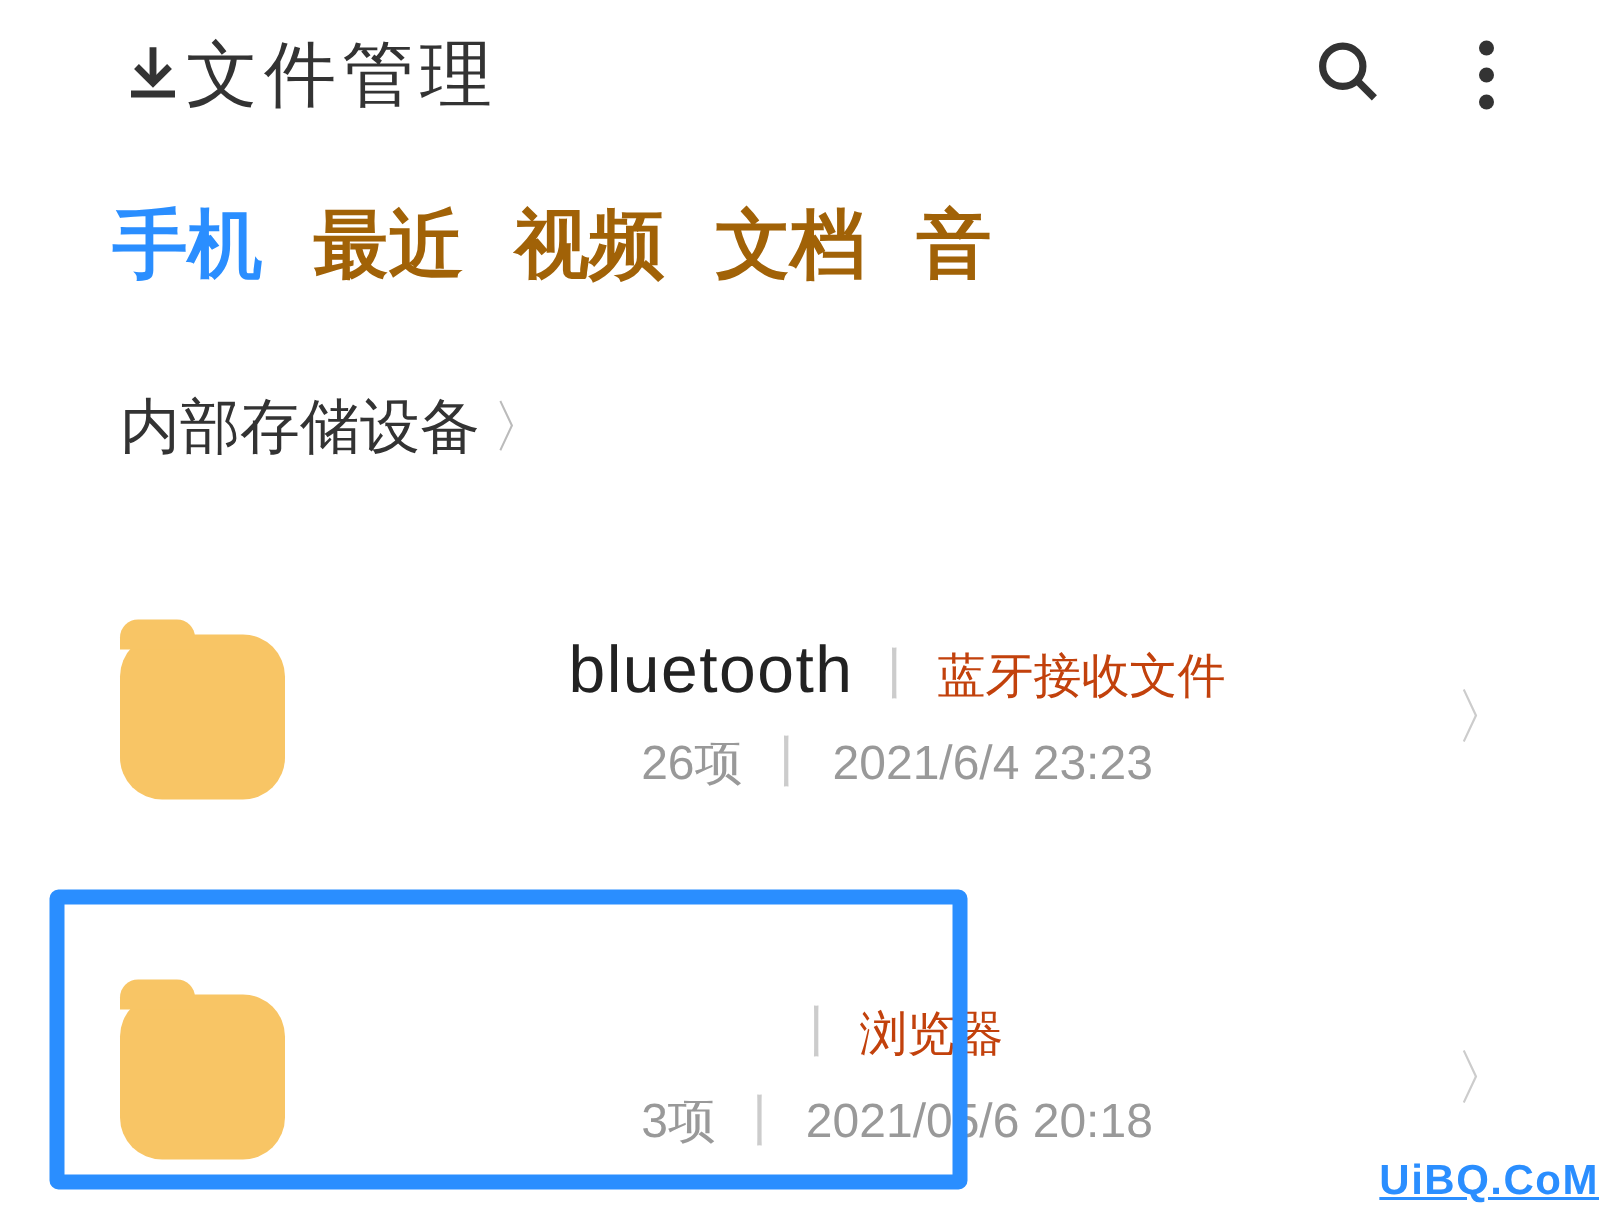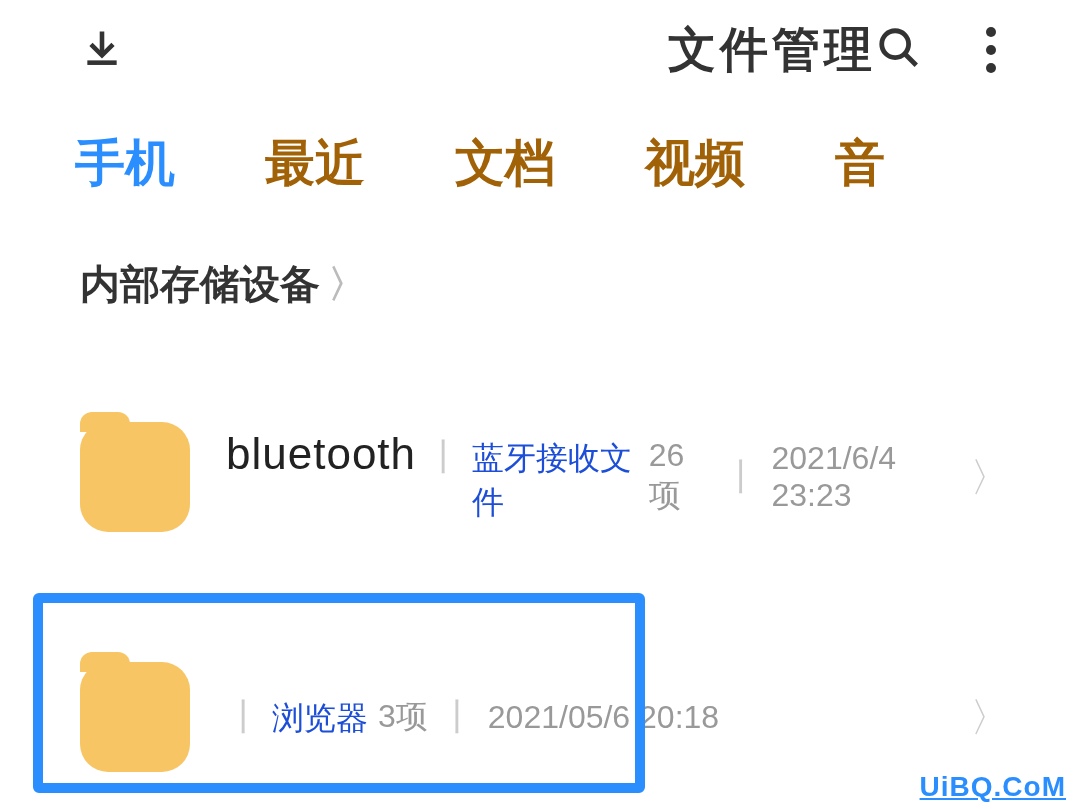--- a/index.html
+++ b/index.html
@@ -29,9 +29,9 @@
     }
     .header-title {
       font-size: 48px;
-      font-weight: 700;
+      font-weight: 400;
       color: #333;
-      text-align: right;
+      text-align: left;
       flex: 1;
       letter-spacing: 4px;
     }

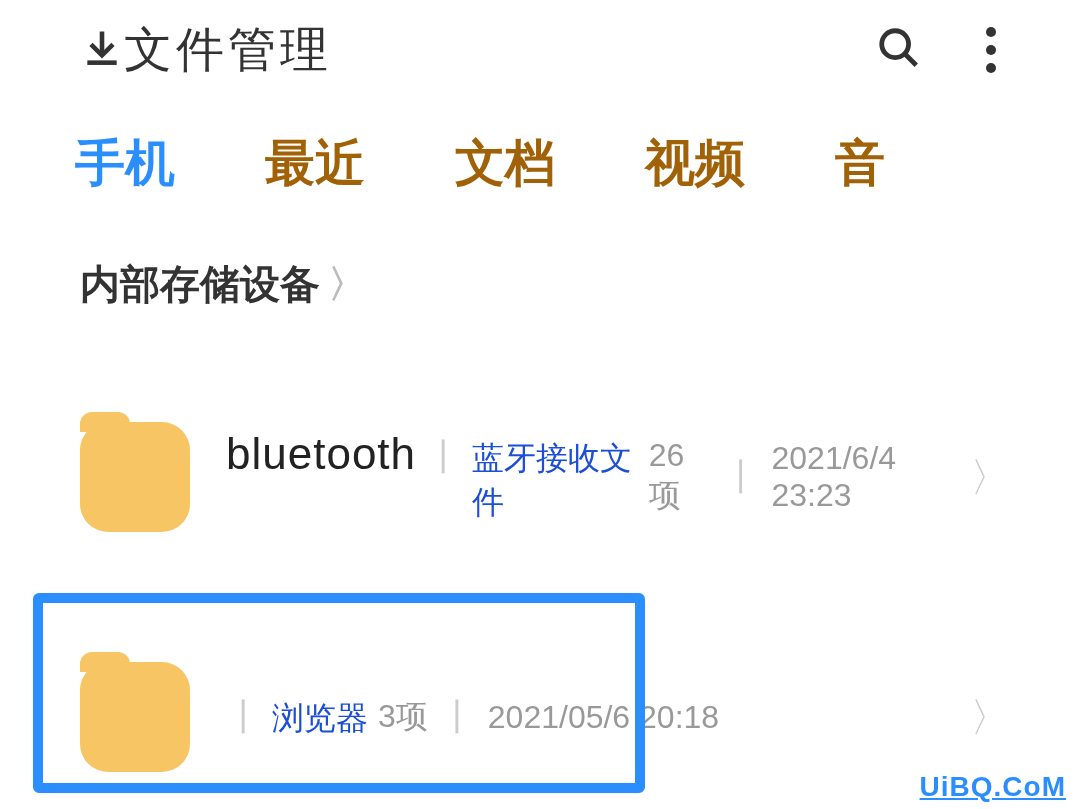--- a/index.html
+++ b/index.html
@@ -57,7 +57,7 @@
     }
     .tabs {
       display: flex;
-      gap: 90px;
+      gap: 34px;
       padding: 30px 75px 30px 75px;
       overflow: hidden;
     }

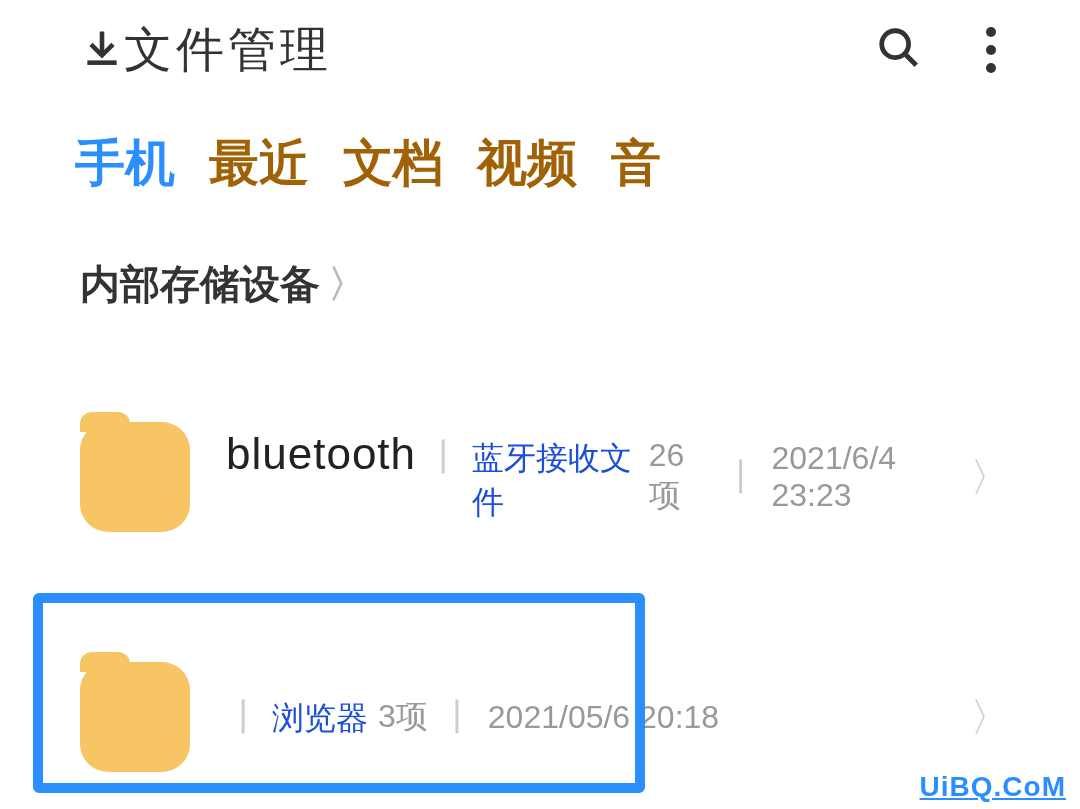--- a/index.html
+++ b/index.html
@@ -201,8 +201,8 @@
 <div class="tabs">
   <div class="tab active">手机</div>
   <div class="tab">最近</div>
+  <div class="tab">视频</div>
   <div class="tab">文档</div>
-  <div class="tab">视频</div>
   <div class="tab">音</div>
 </div>
 

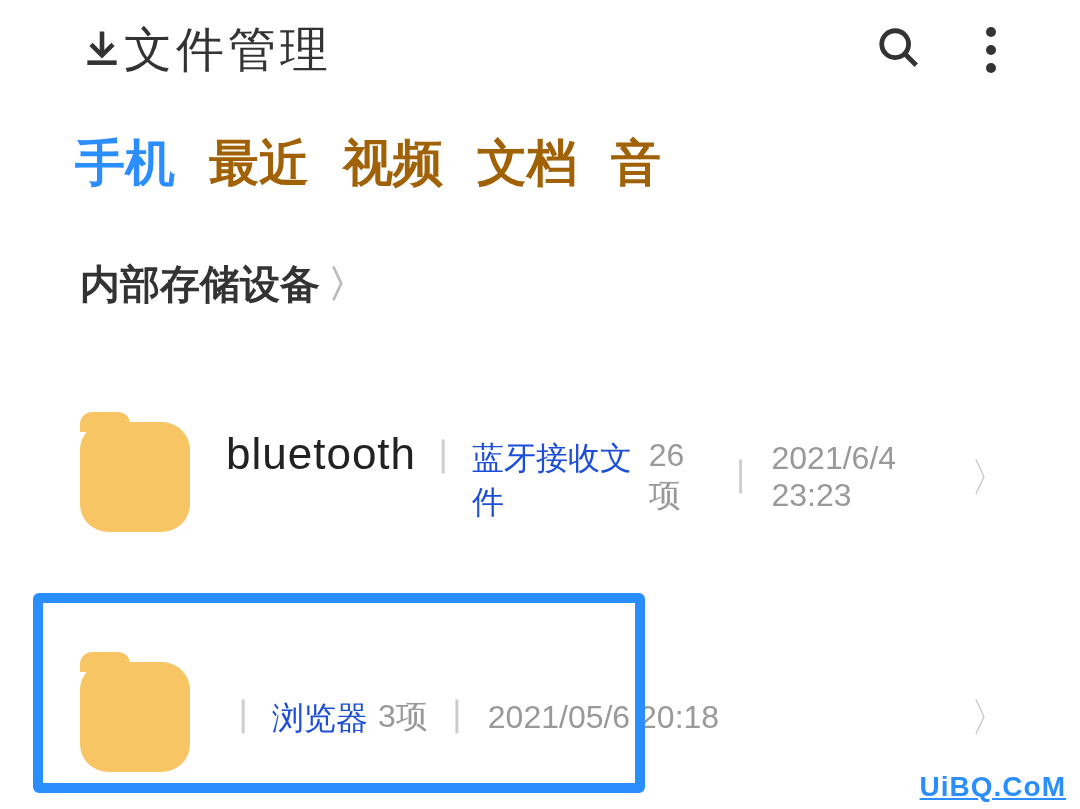--- a/index.html
+++ b/index.html
@@ -76,7 +76,7 @@
       align-items: center;
       padding: 30px 80px;
       font-size: 40px;
-      font-weight: 700;
+      font-weight: 400;
       color: #333;
     }
     .breadcrumb-chevron {

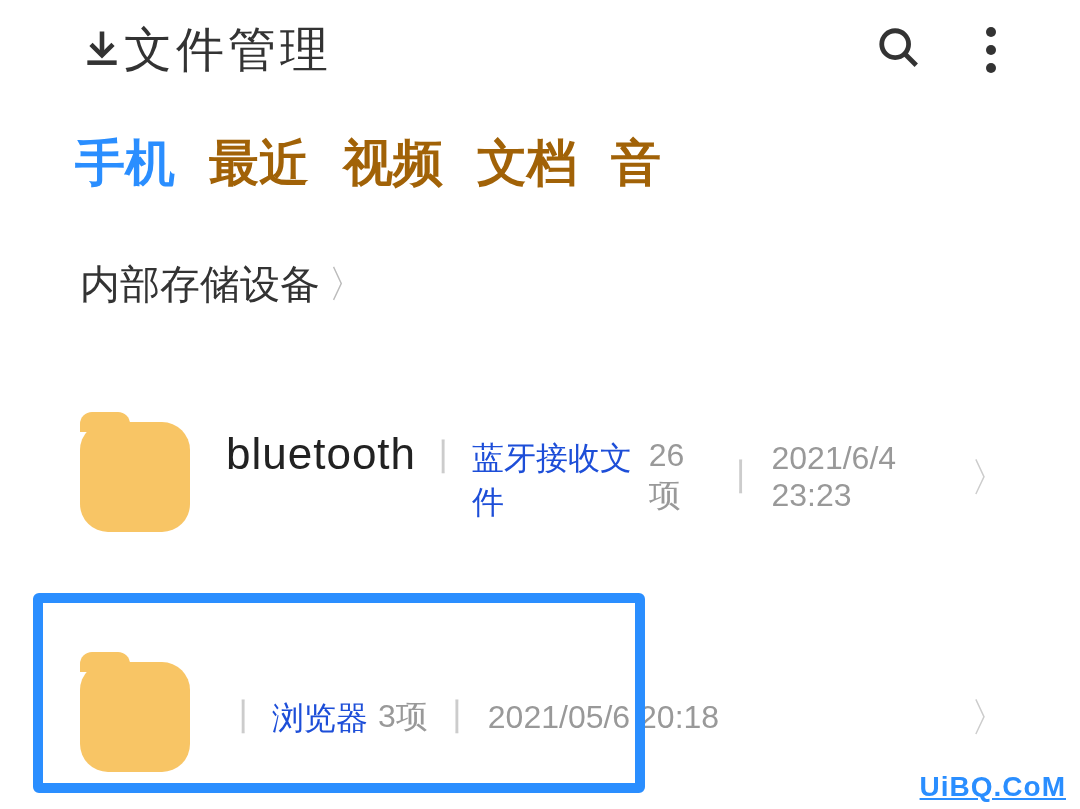--- a/index.html
+++ b/index.html
@@ -115,8 +115,9 @@
       flex: 1;
       margin-left: 36px;
       display: flex;
-      flex-direction: row;
+      flex-direction: column;
       gap: 10px;
+      align-items: center;
     }
     .folder-title-row {
       display: flex;

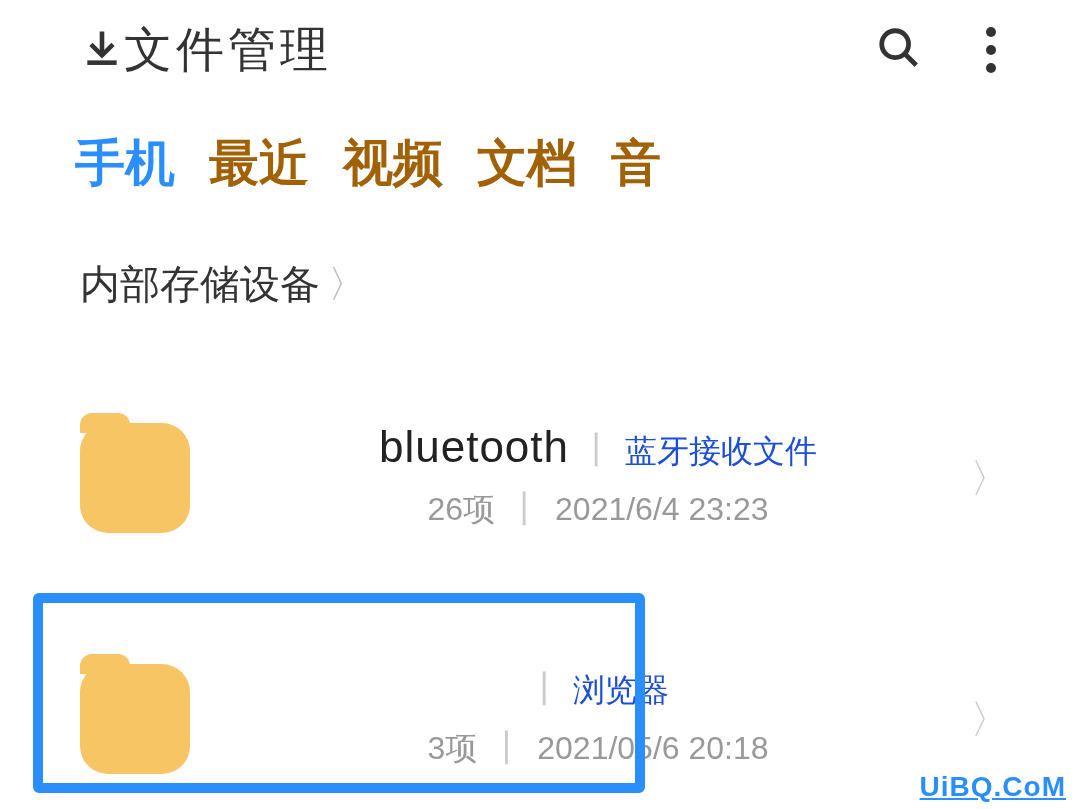--- a/index.html
+++ b/index.html
@@ -136,7 +136,7 @@
     }
     .folder-desc {
       font-size: 32px;
-      color: #1d4ed8;
+      color: #c2410c;
     }
     .folder-meta {
       display: flex;

